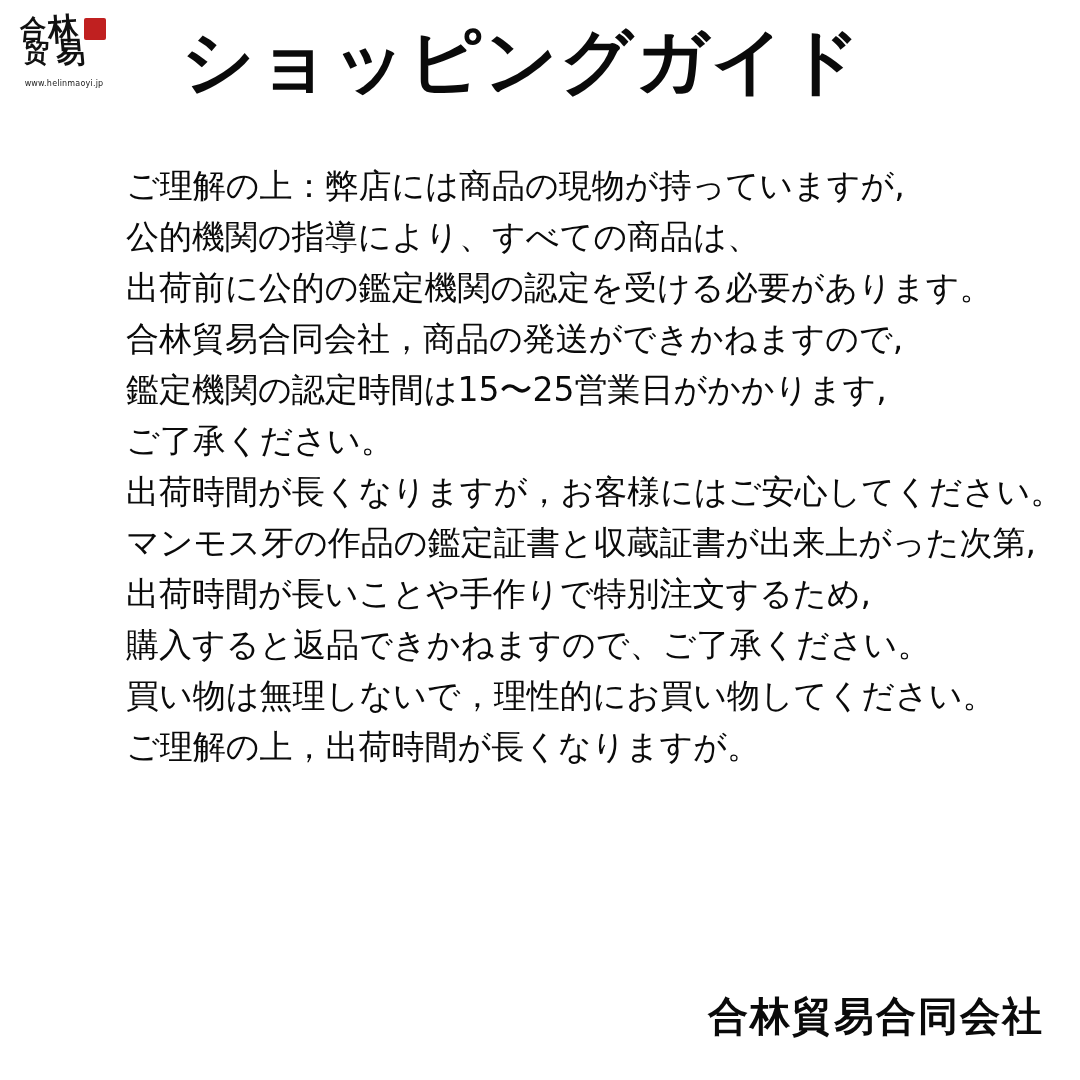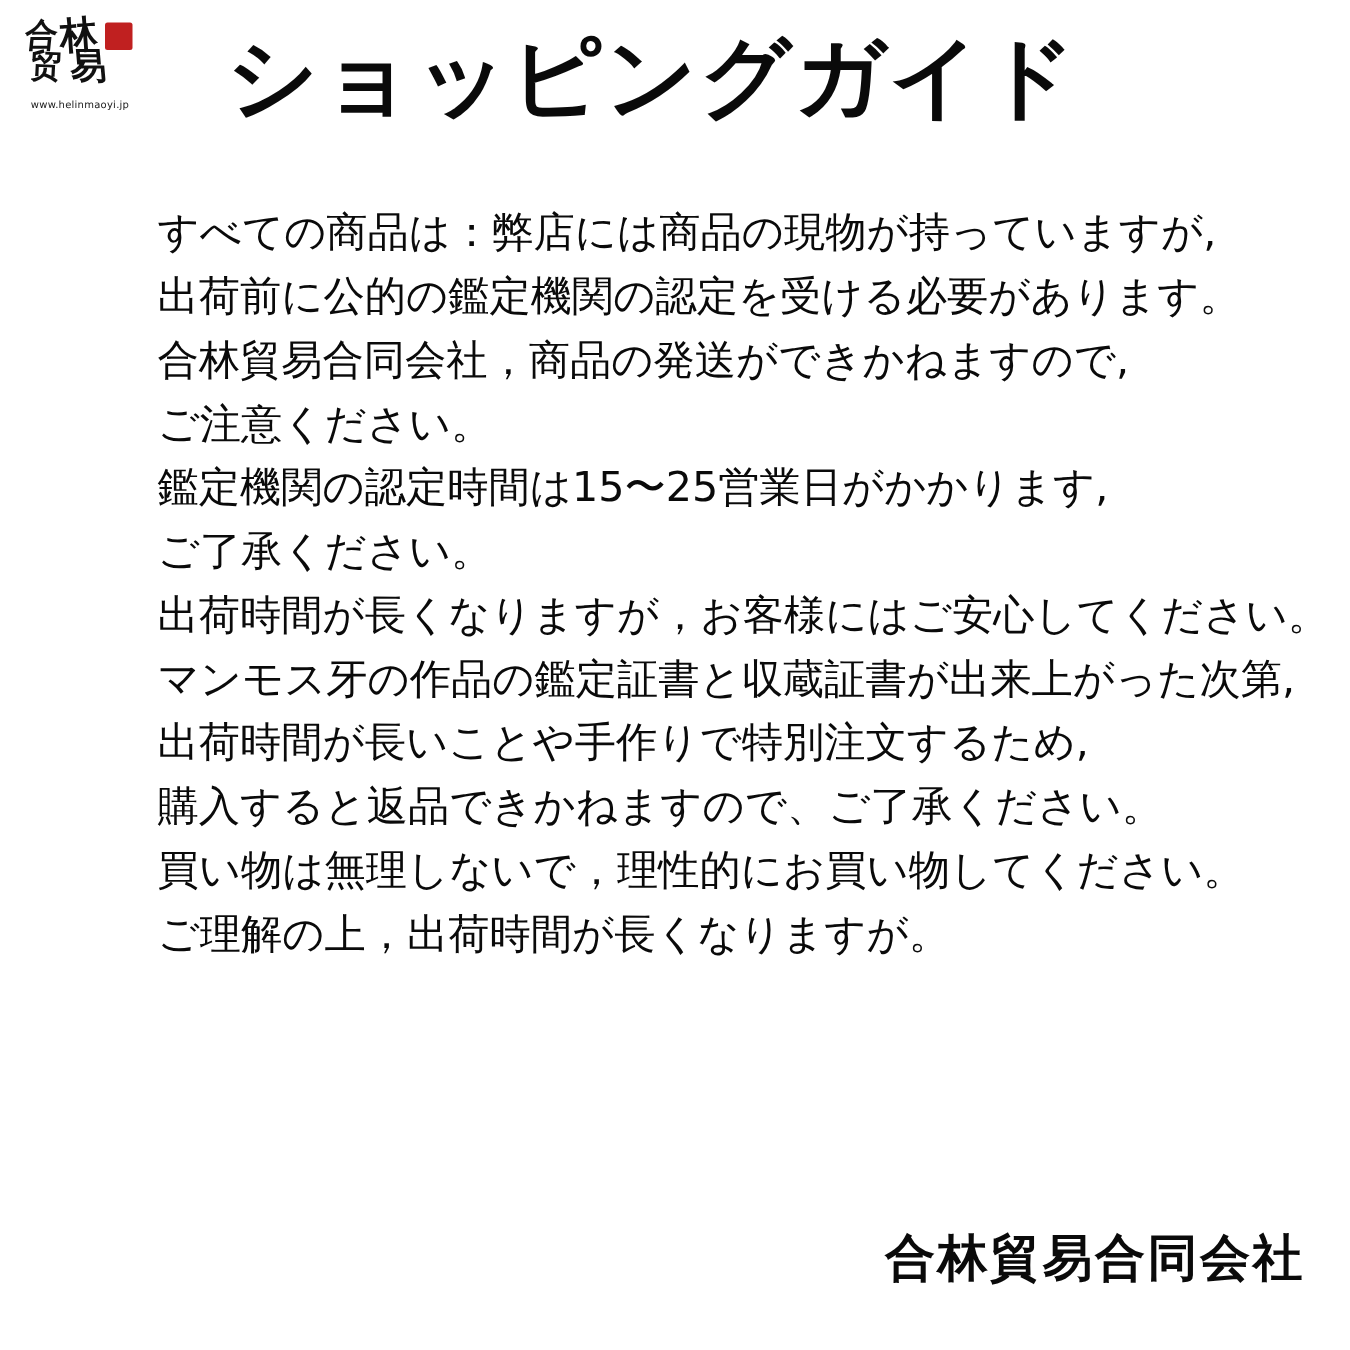--- a/index.html
+++ b/index.html
@@ -119,7 +119,7 @@
 <div class="title">ショッピングガイド</div>
 
 <div class="body-block">
-  <div class="body-line">すべての商品は：弊店には商品の現物が持っていますが,</div>
+  <div class="body-line">ご理解の上：弊店には商品の現物が持っていますが,</div>
   <div class="body-line">出荷前に公的の鑑定機関の認定を受ける必要があります。</div>
   <div class="body-line">合林貿易合同会社，商品の発送ができかねますので,</div>
   <div class="body-line">ご注意ください。</div>

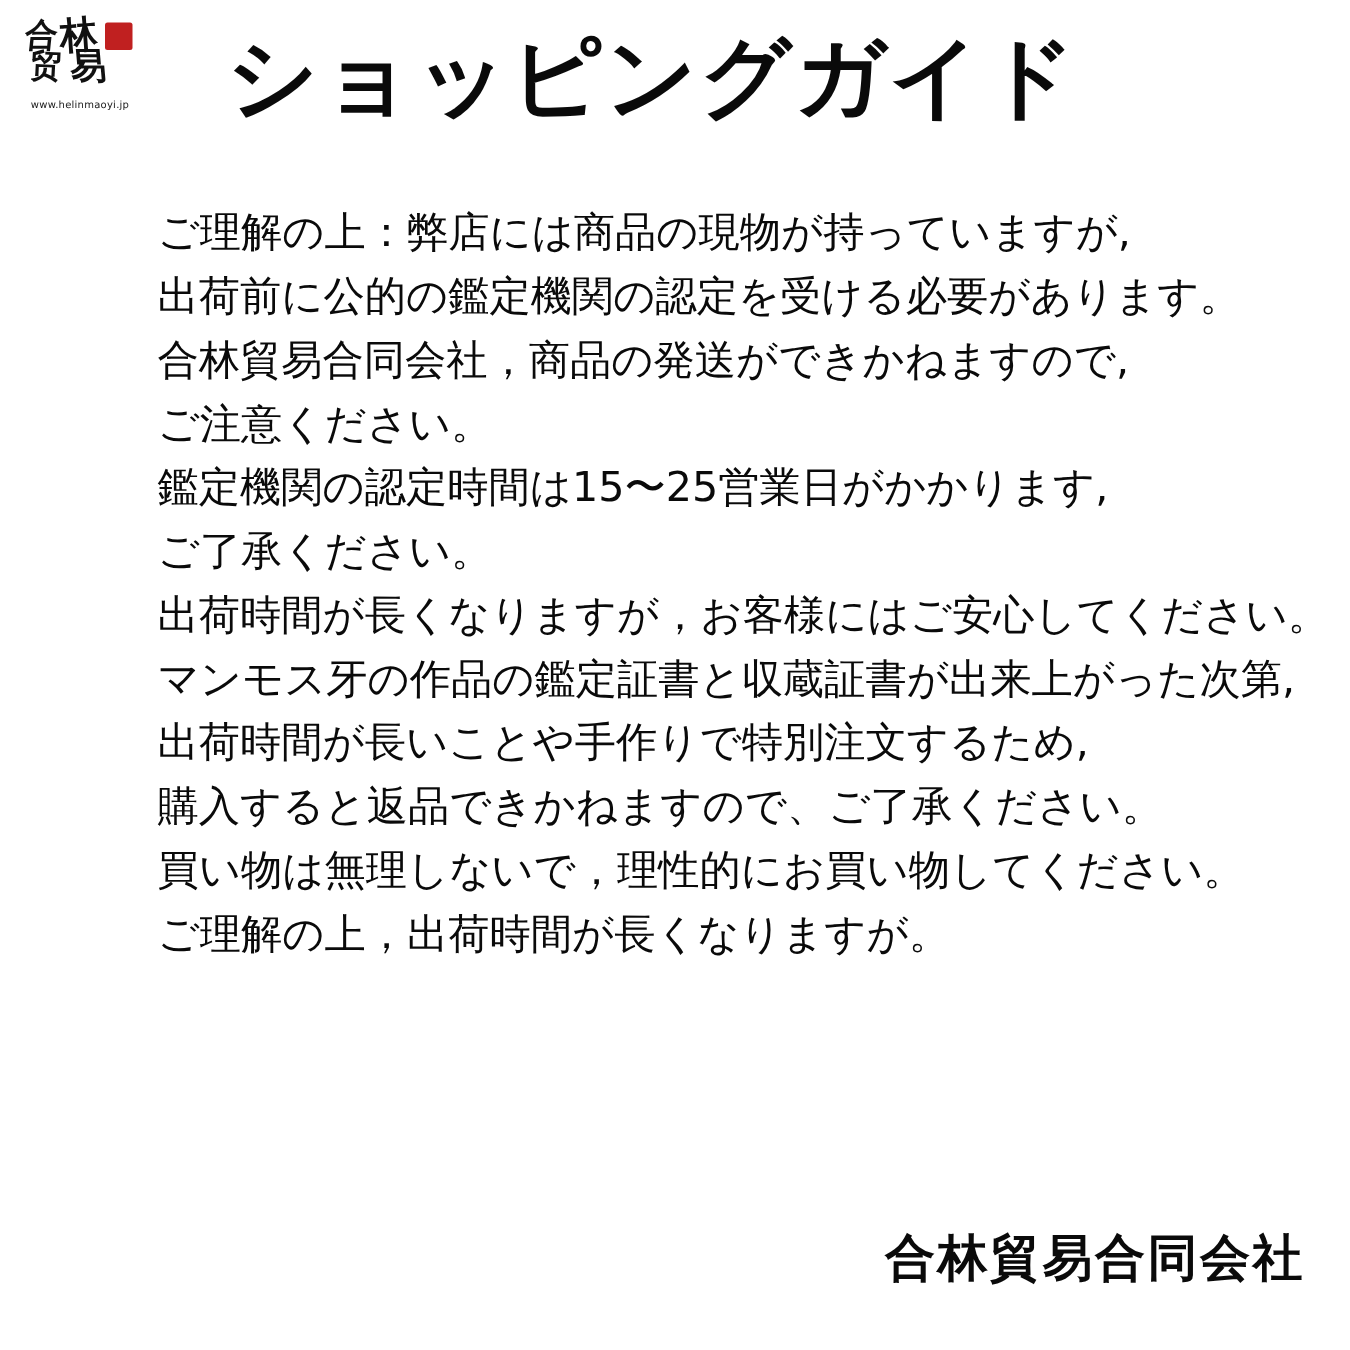--- a/index.html
+++ b/index.html
@@ -120,6 +120,7 @@
 
 <div class="body-block">
   <div class="body-line">ご理解の上：弊店には商品の現物が持っていますが,</div>
+  <div class="body-line">公的機関の指導により、すべての商品は、</div>
   <div class="body-line">出荷前に公的の鑑定機関の認定を受ける必要があります。</div>
   <div class="body-line">合林貿易合同会社，商品の発送ができかねますので,</div>
   <div class="body-line">ご注意ください。</div>

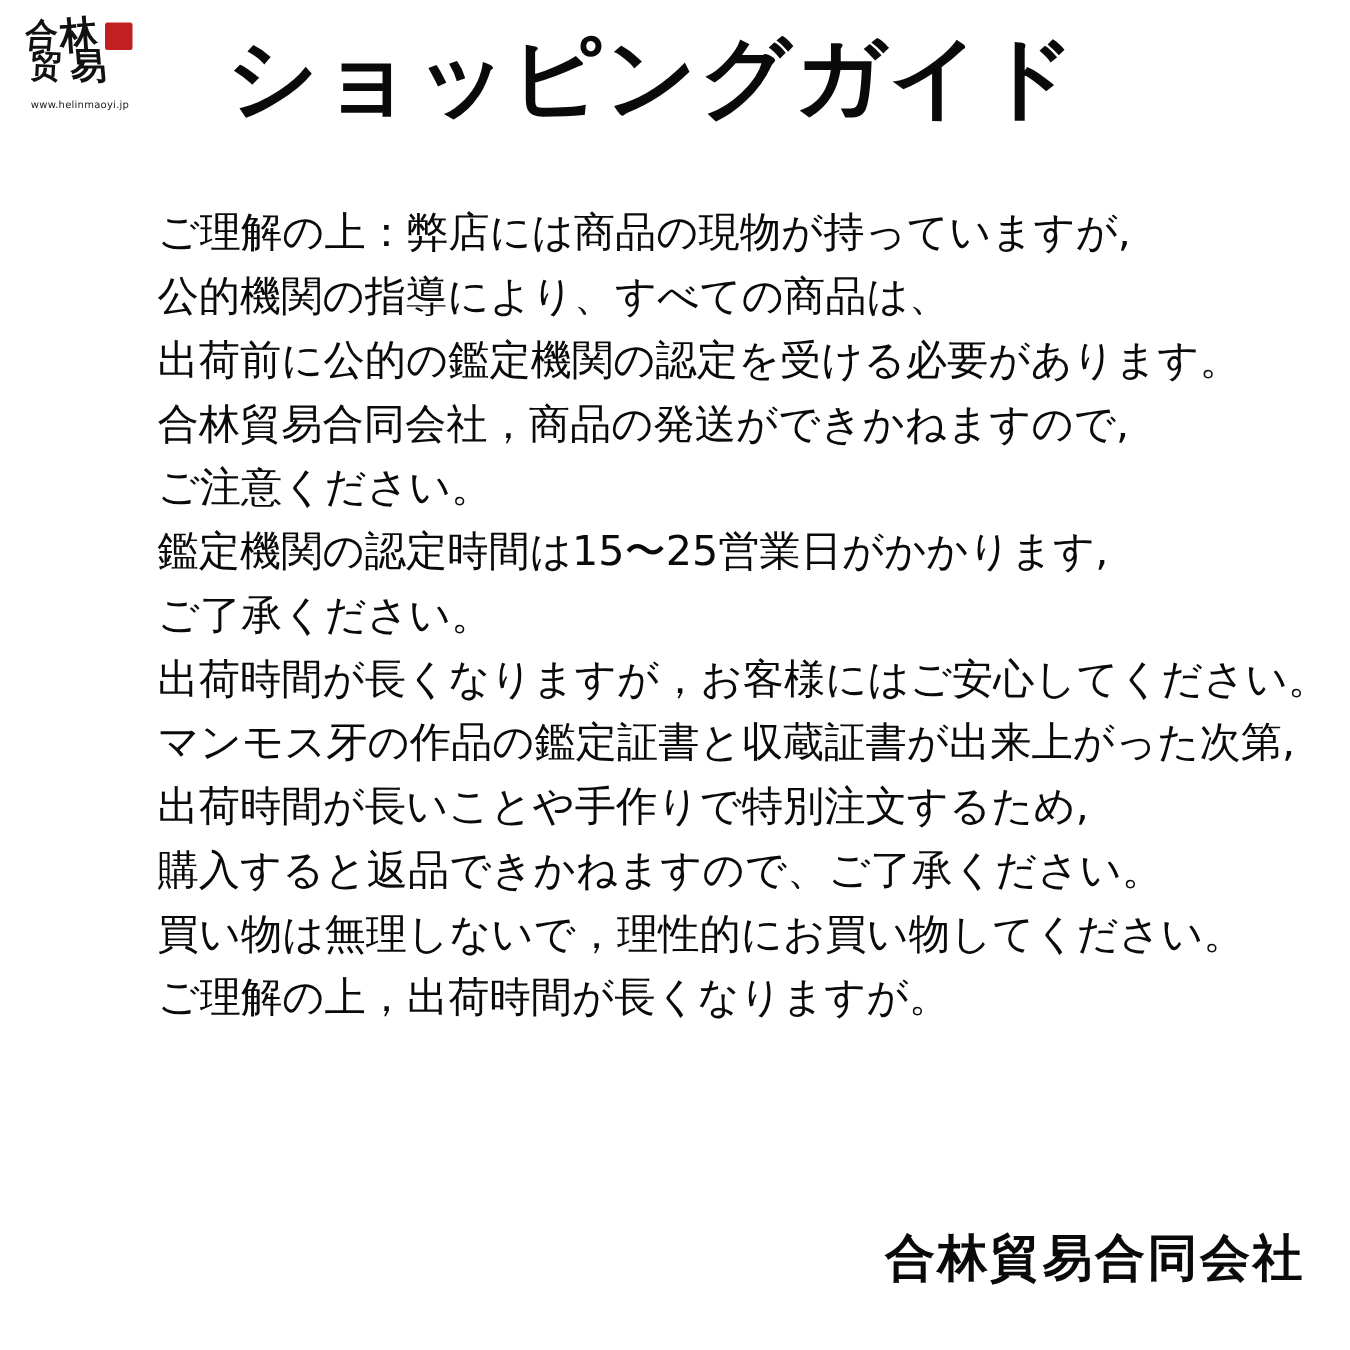--- a/index.html
+++ b/index.html
@@ -123,7 +123,6 @@
   <div class="body-line">公的機関の指導により、すべての商品は、</div>
   <div class="body-line">出荷前に公的の鑑定機関の認定を受ける必要があります。</div>
   <div class="body-line">合林貿易合同会社，商品の発送ができかねますので,</div>
-  <div class="body-line">ご注意ください。</div>
   <div class="body-line">鑑定機関の認定時間は15〜25営業日がかかります,</div>
   <div class="body-line">ご了承ください。</div>
   <div class="body-line">出荷時間が長くなりますが，お客様にはご安心してください。</div>

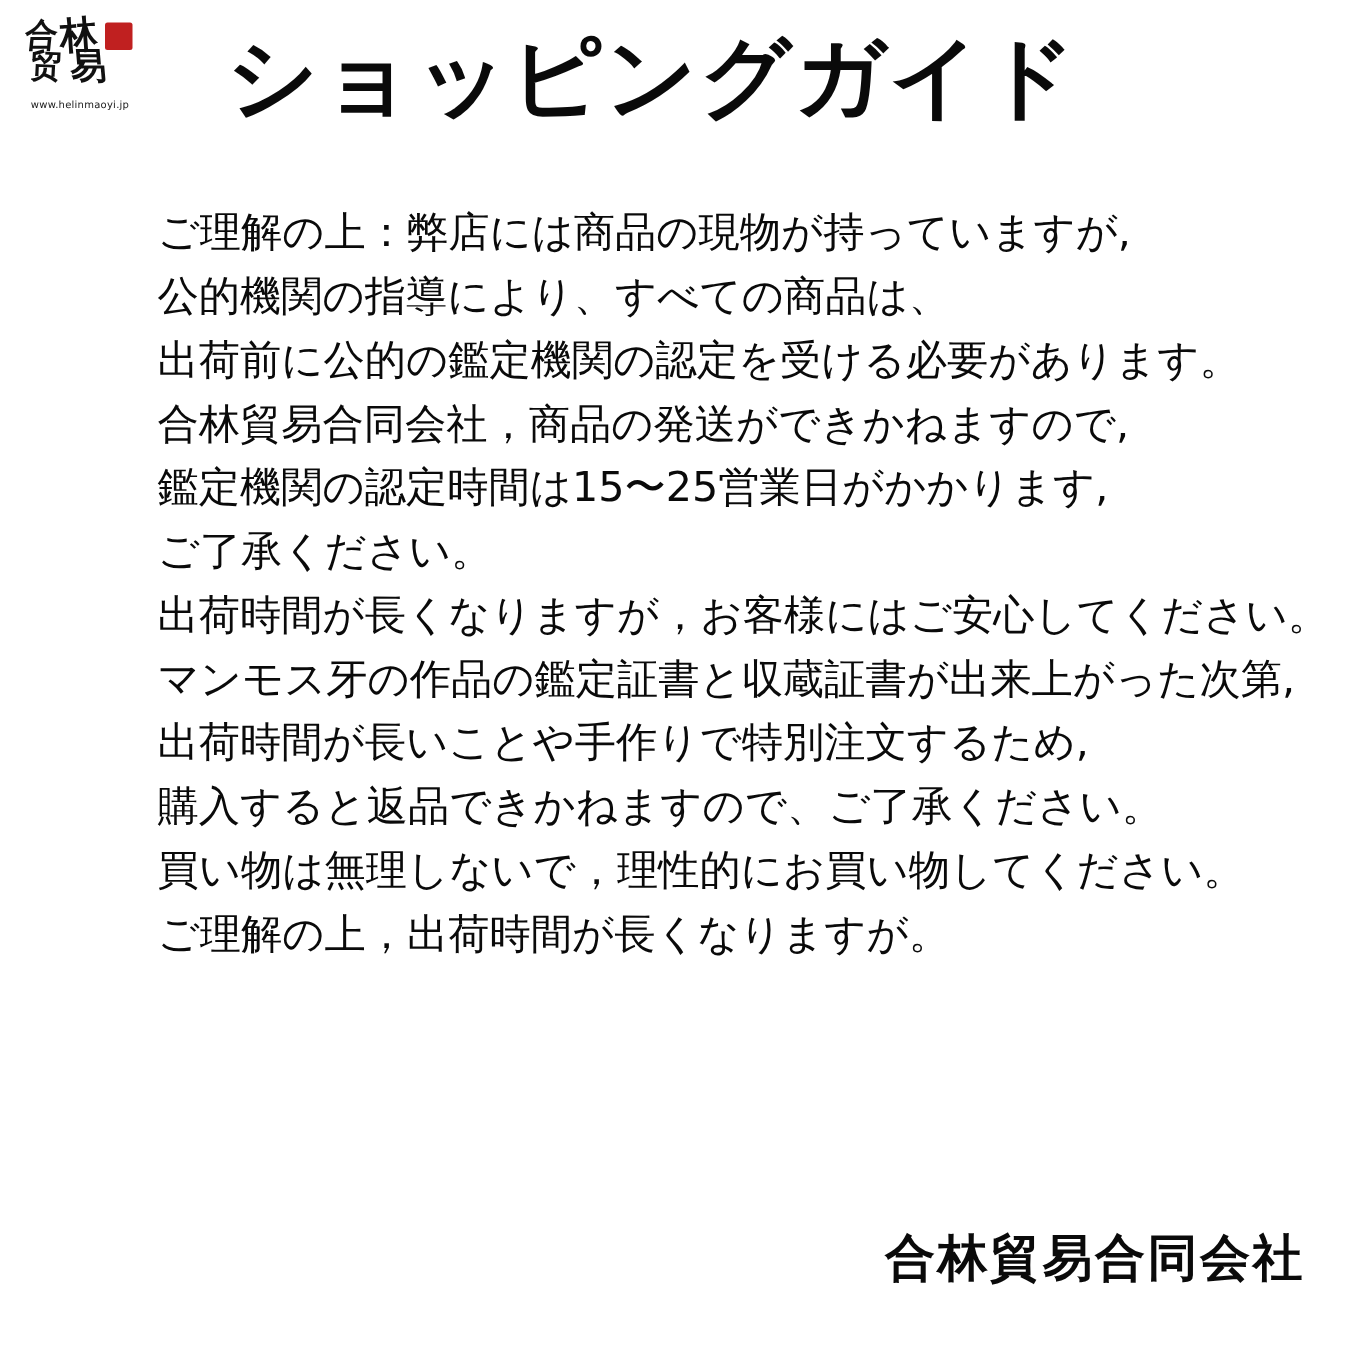--- a/index.html
+++ b/index.html
@@ -95,7 +95,7 @@
   .footer {
     position: absolute;
     right: 36px;
-    bottom: 46px;
+    bottom: 36px;
     font-size: 40px;
     font-weight: 700;
     letter-spacing: 2px;

